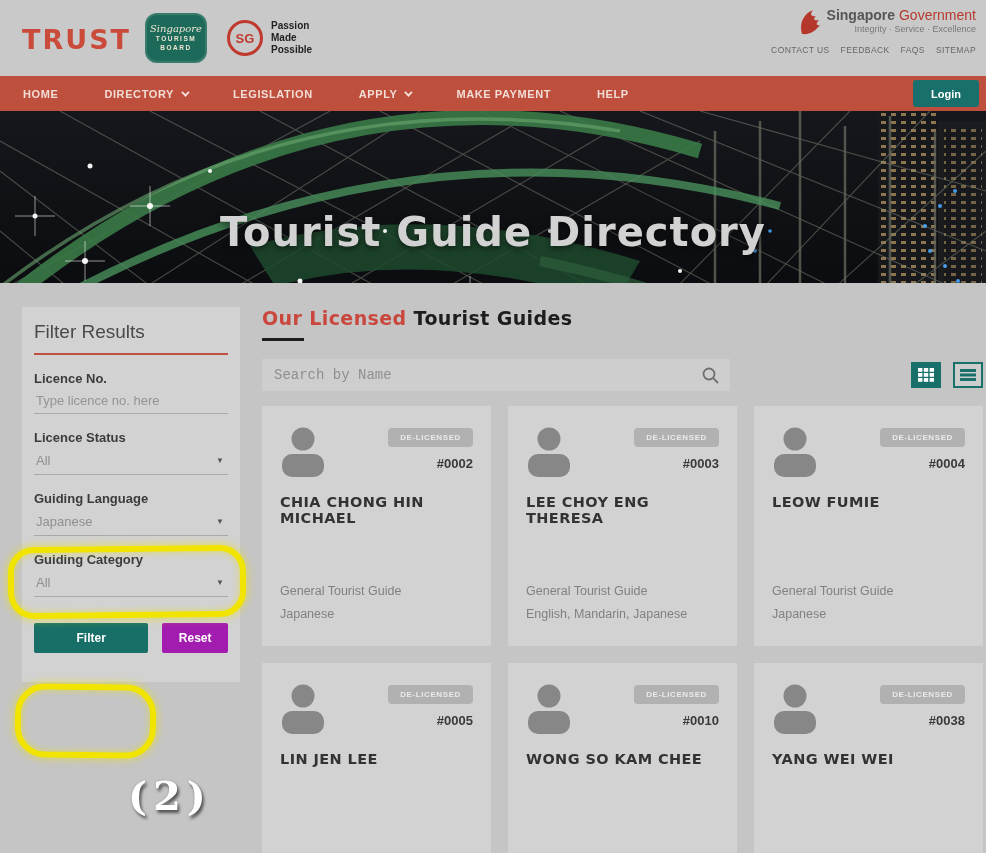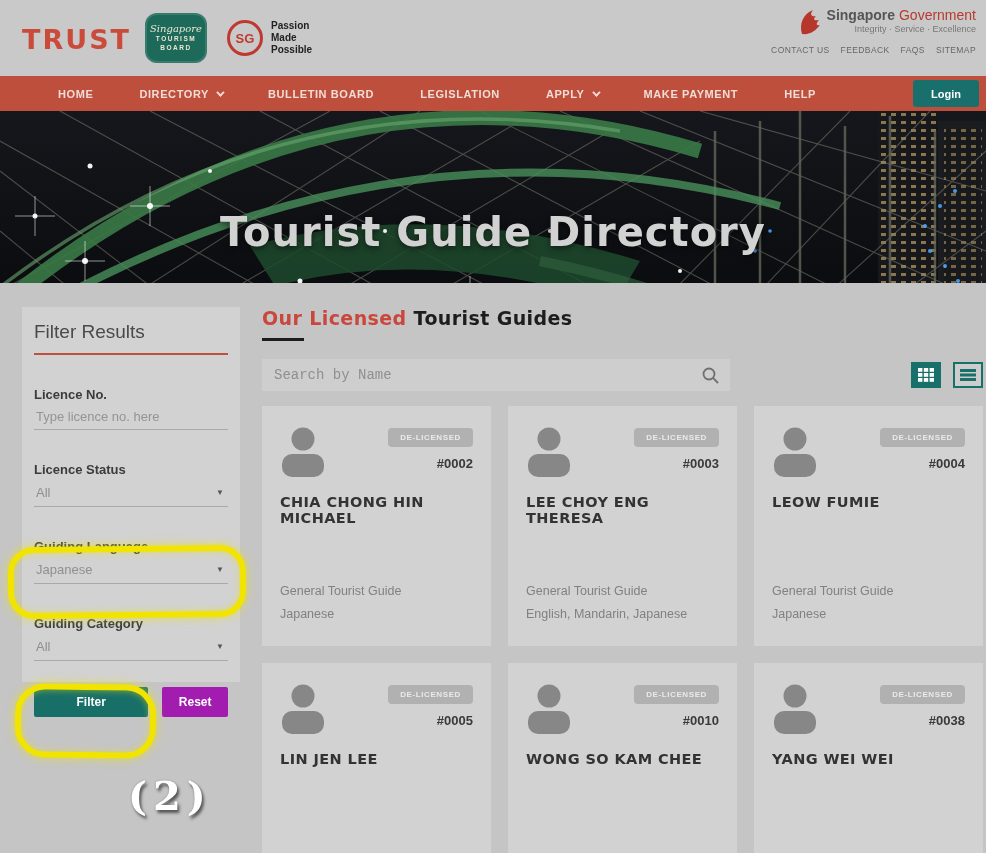--- a/index.html
+++ b/index.html
@@ -49,7 +49,7 @@
   
   .nav-bar {
     height:35px; background:#bf4f3d; display:flex; align-items:center;
-    padding-left:35px; position:relative;
+    position:relative;
   }
   .nav-item {
     font-size:11px; font-weight:700; letter-spacing:0.6px;

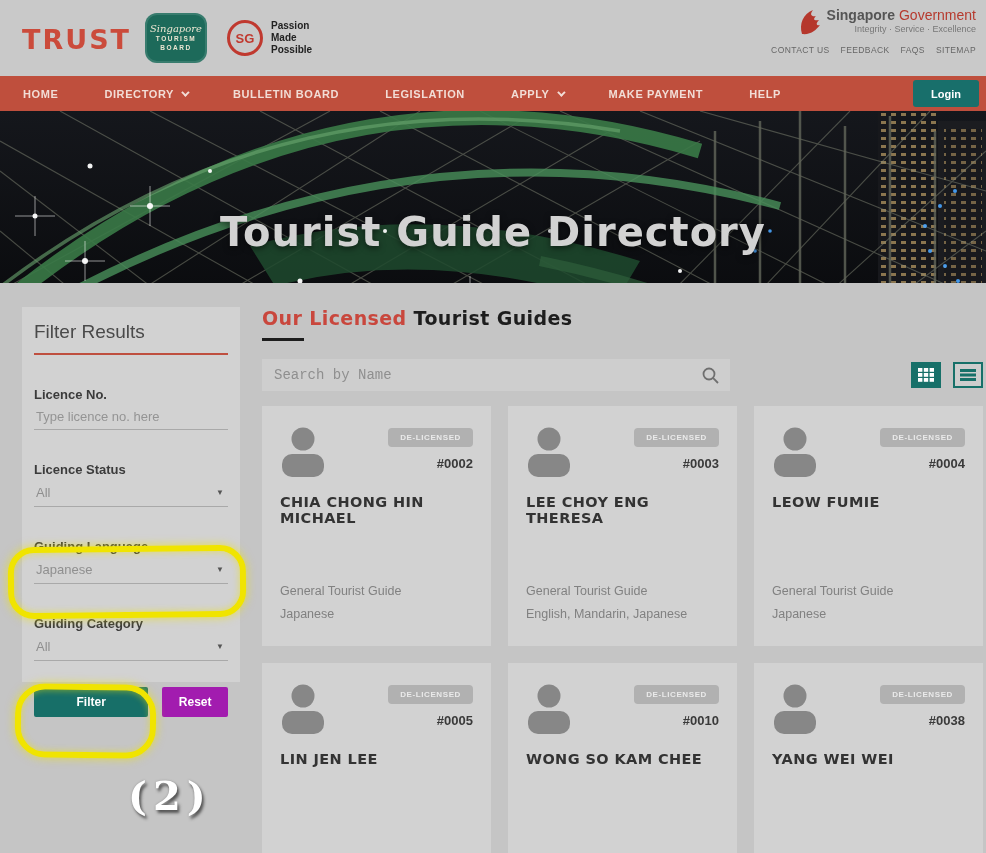--- a/index.html
+++ b/index.html
@@ -215,9 +215,6 @@
   <div class="nav-item">
       <span>DIRECTORY</span>
       <span class="chevron"></span>
-    </div>
-  <div class="nav-item">
-      <span>BULLETIN BOARD</span>
     </div>
   <div class="nav-item">
       <span>LEGISLATION</span>

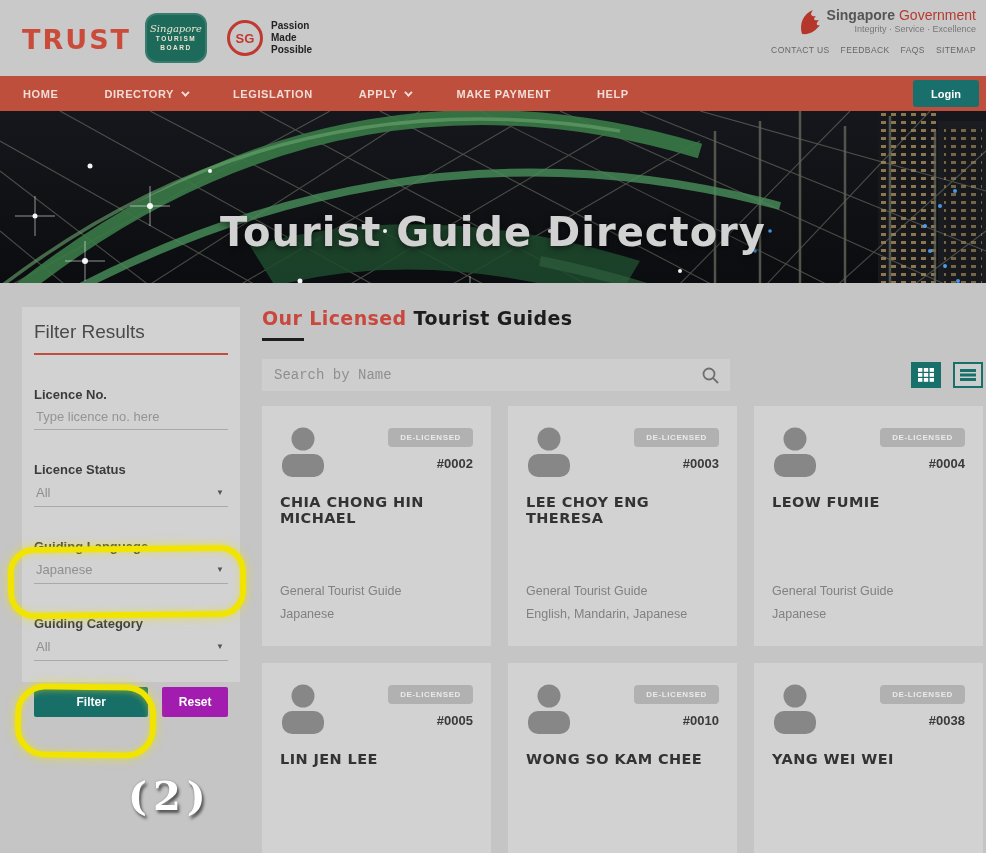--- a/index.html
+++ b/index.html
@@ -86,7 +86,7 @@
   .filter-title { font-size:19px; color:#4a4a4a; font-weight:500; }
   .filter-title-rule { height:2px; background:#bf4f3f; margin-top:10px; }
   .f-label { font-size:13px; font-weight:700; color:#3b3b3b; }
-  .f-group { margin-top:32px; }
+  .f-group { margin-top:16px; }
   .f-input {
     width:100%; border:none; border-bottom:1px solid #a9a9a9; background:transparent;
     font-size:13px; color:#6e6e6e; padding:7px 2px 5px 2px; outline:none;

